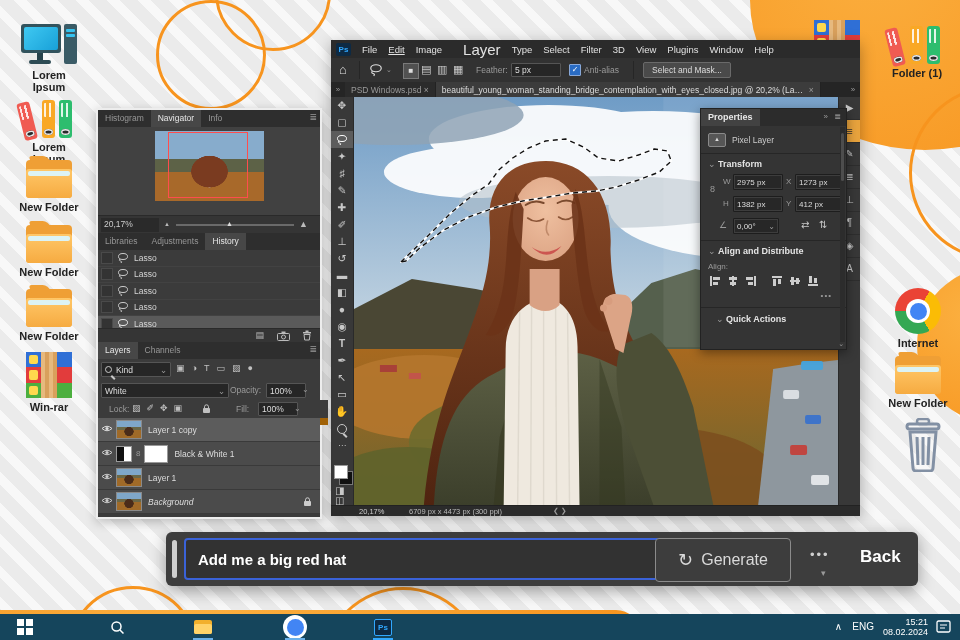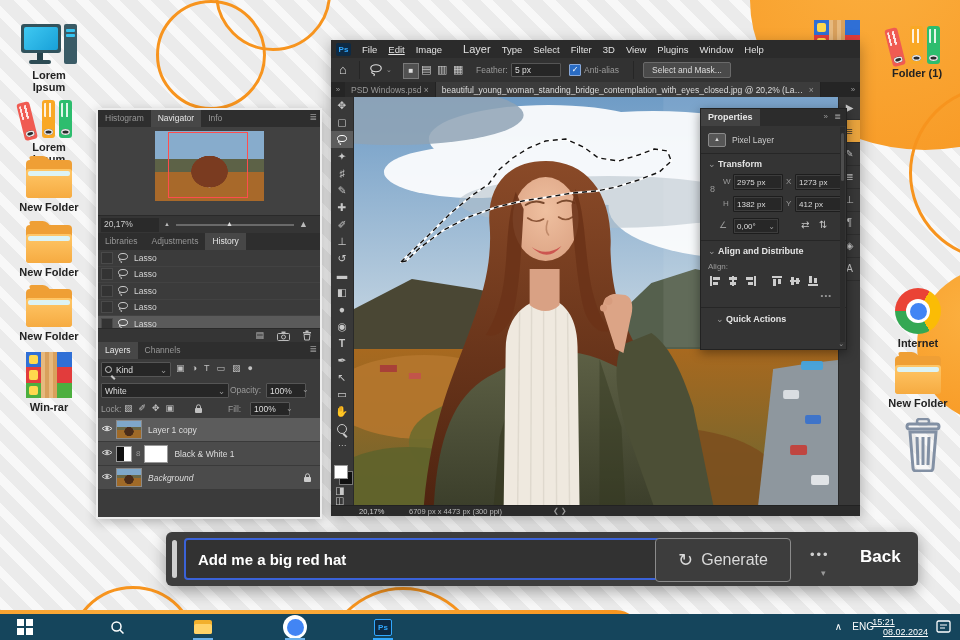--- a/index.html
+++ b/index.html
@@ -370,7 +370,7 @@
       <span style="font-size:9.5px;color:#e2e2e2;">File</span>
       <span style="font-size:9.5px;color:#e2e2e2;text-decoration:underline;">Edit</span>
       <span style="font-size:9.5px;color:#e2e2e2;">Image</span>
-      <span style="font-size:11px;color:#e2e2e2;padding-left:10px;">Layer</span>
+      <span style="font-size:15px;color:#e2e2e2;padding-left:10px;">Layer</span>
       <span style="font-size:9.5px;color:#e2e2e2;">Type</span>
       <span style="font-size:9.5px;color:#e2e2e2;">Select</span>
       <span style="font-size:9.5px;color:#e2e2e2;">Filter</span>

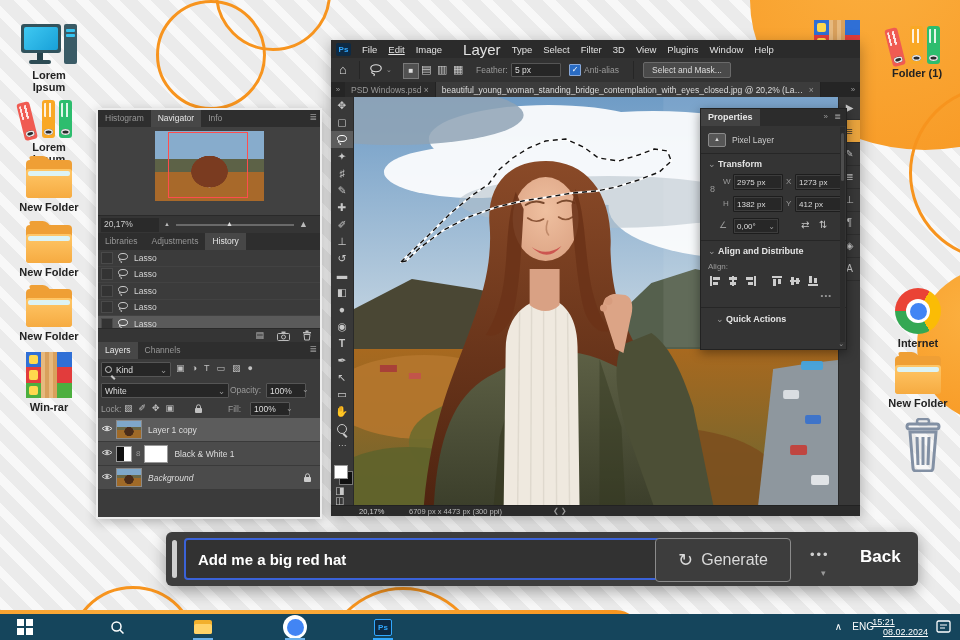--- a/index.html
+++ b/index.html
@@ -315,7 +315,7 @@
       <span class="abs dim" style="left:204px;top:5px;font-size:8px;">⌄</span>
     </div>
 
-    <div class="abs" style="left:0;top:290px;width:222px;height:18px;background:#3b3b3b;border-bottom:7px solid #a16207;">
+    <div class="abs" style="left:8px;top:290px;width:222px;height:18px;background:#3b3b3b;border-bottom:7px solid #a16207;">
       <span class="abs dim" style="left:3px;top:4px;font-size:8.5px;">Lock:</span>
       <span class="abs" style="left:26px;top:3px;color:#c0c0c0;font-size:9px;letter-spacing:6px;"><span>▨</span><span>✐</span><span>✥</span><span>▣</span></span>
       <svg class="abs" style="left:96px;top:4px;" width="9" height="10" viewBox="0 0 9 10">

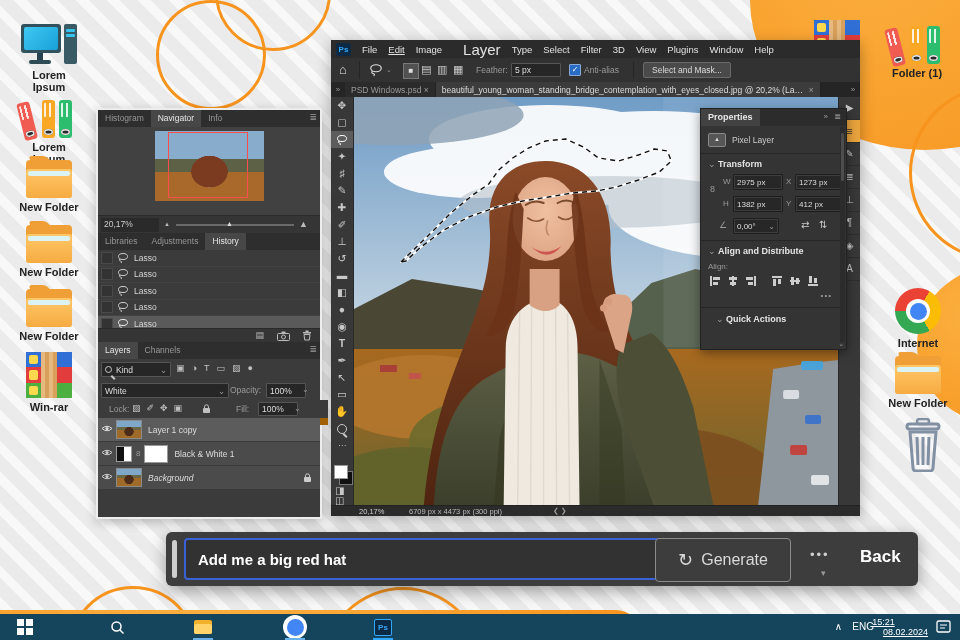--- a/index.html
+++ b/index.html
@@ -347,6 +347,14 @@
         <span class="dim" style="margin-right:4px;font-size:8px;">8</span>
         <span style="width:22px;height:16px;background:#fff;border:1px solid #999;margin-right:6px;"></span>
         <span>Black &amp; White 1</span>
+      </div>
+      <div class="lrow">
+        <span class="eyecell"><svg width="12" height="9" viewBox="0 0 12 9">
+              <path d="M1 4.5 Q6 0 11 4.5 Q6 9 1 4.5Z" fill="none" stroke="#ccc"></path>
+              <circle cx="6" cy="4.5" r="1.6" fill="#ccc"></circle>
+            </svg></span>
+        <span class="lthumb" style="background:radial-gradient(circle at 50% 62%,#4a2c1a 0 28%,transparent 30%),linear-gradient(180deg,#7fa7c9 0 35%,#6b6847 35% 55%,#a06a28 55% 100%);"></span>
+        <span>Layer 1</span>
       </div>
       <div class="lrow">
         <span class="eyecell"><svg width="12" height="9" viewBox="0 0 12 9">

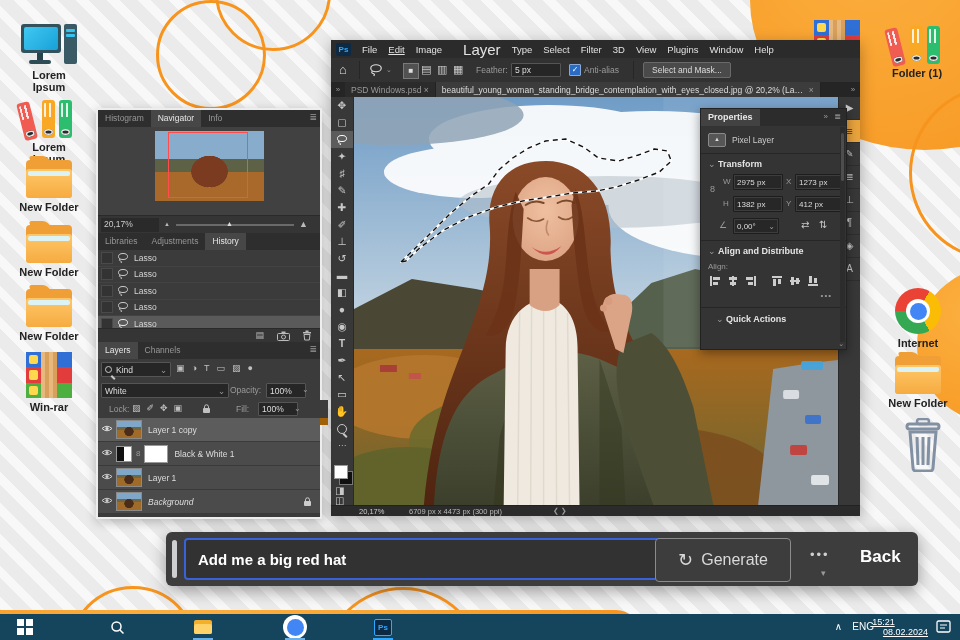--- a/index.html
+++ b/index.html
@@ -680,7 +680,7 @@
     </div>
     <span class="abs" style="right:118px;top:7px;color:#fff;font-size:10px;">∧</span>
     <span class="abs" style="right:86px;top:7px;color:#fff;font-size:10px;">ENG</span>
-    <span class="abs" style="right:32px;top:3px;color:#fff;font-size:9px;text-align:center;line-height:10px;text-decoration:underline;">
+    <span class="abs" style="right:32px;top:3px;color:#fff;font-size:9px;text-align:right;line-height:10px;">
       <span style="display:block;">15:21</span>
       <span style="display:block;margin-left:44px;">08.02.2024</span>
     </span>

